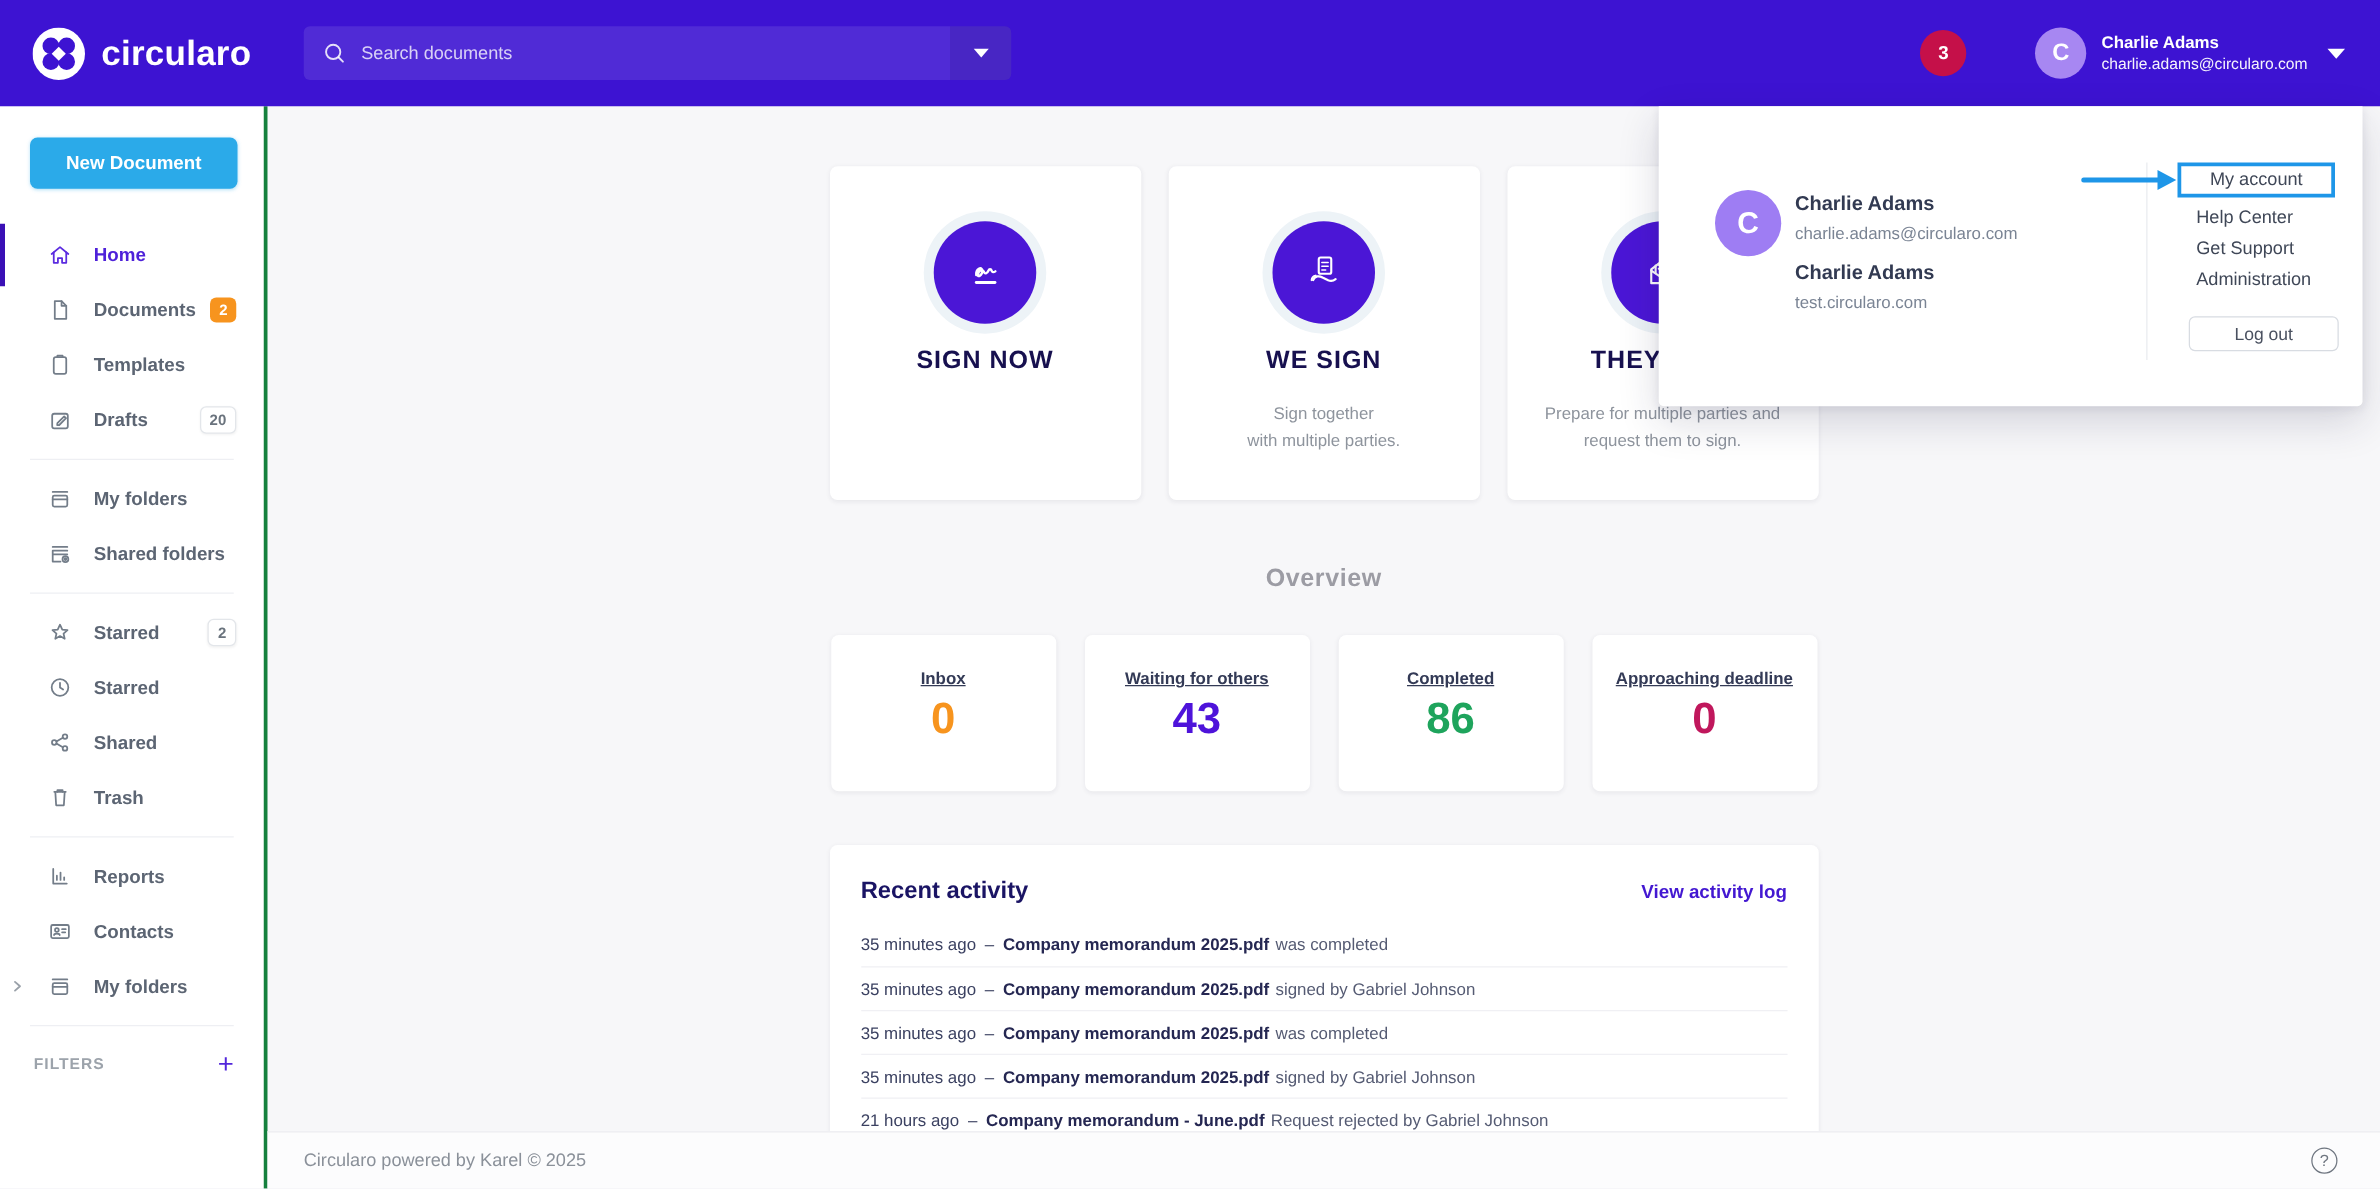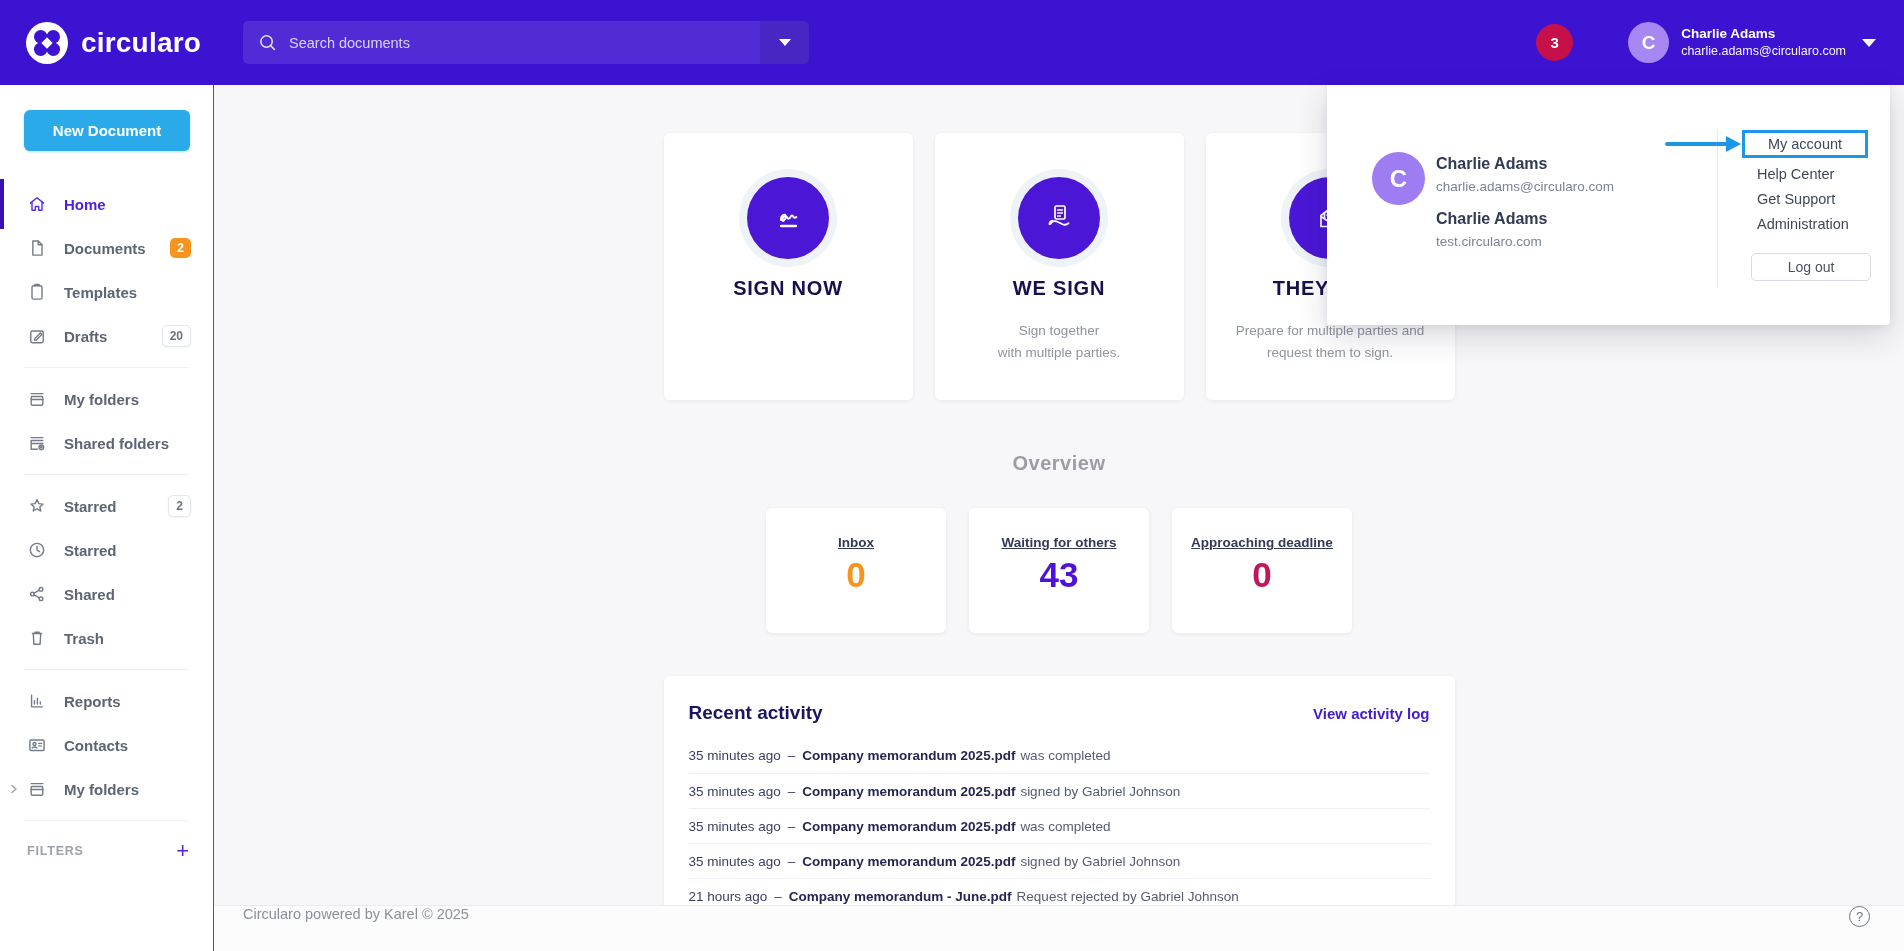--- a/index.html
+++ b/index.html
@@ -27,7 +27,7 @@
   .chip-caret { margin-left:16px; width:0; height:0; border-left:7px solid transparent; border-right:7px solid transparent; border-top:8px solid #fff; }
 
   
-  .sidebar { position:absolute; top:85px; left:0; bottom:0; width:214px; background:#fff; border-right:1px solid #15803d; z-index:10; }
+  .sidebar { position:absolute; top:85px; left:0; bottom:0; width:214px; background:#fff; border-right:3px solid #15803d; z-index:10; }
   .new-doc-btn { display:block; margin:25px 24px 0; width:166px; height:41px; background:#2BAAE9; color:#fff; border:none; border-radius:6px; font-size:15px; font-weight:700; font-family:inherit; cursor:pointer; box-shadow:0 1px 3px rgba(43,170,233,.35); }
   .nav { margin-top:31px; }
   .nav-item { position:relative; height:44px; display:flex; align-items:center; padding:0 22px 0 27px; cursor:pointer; color:#5C6573; }

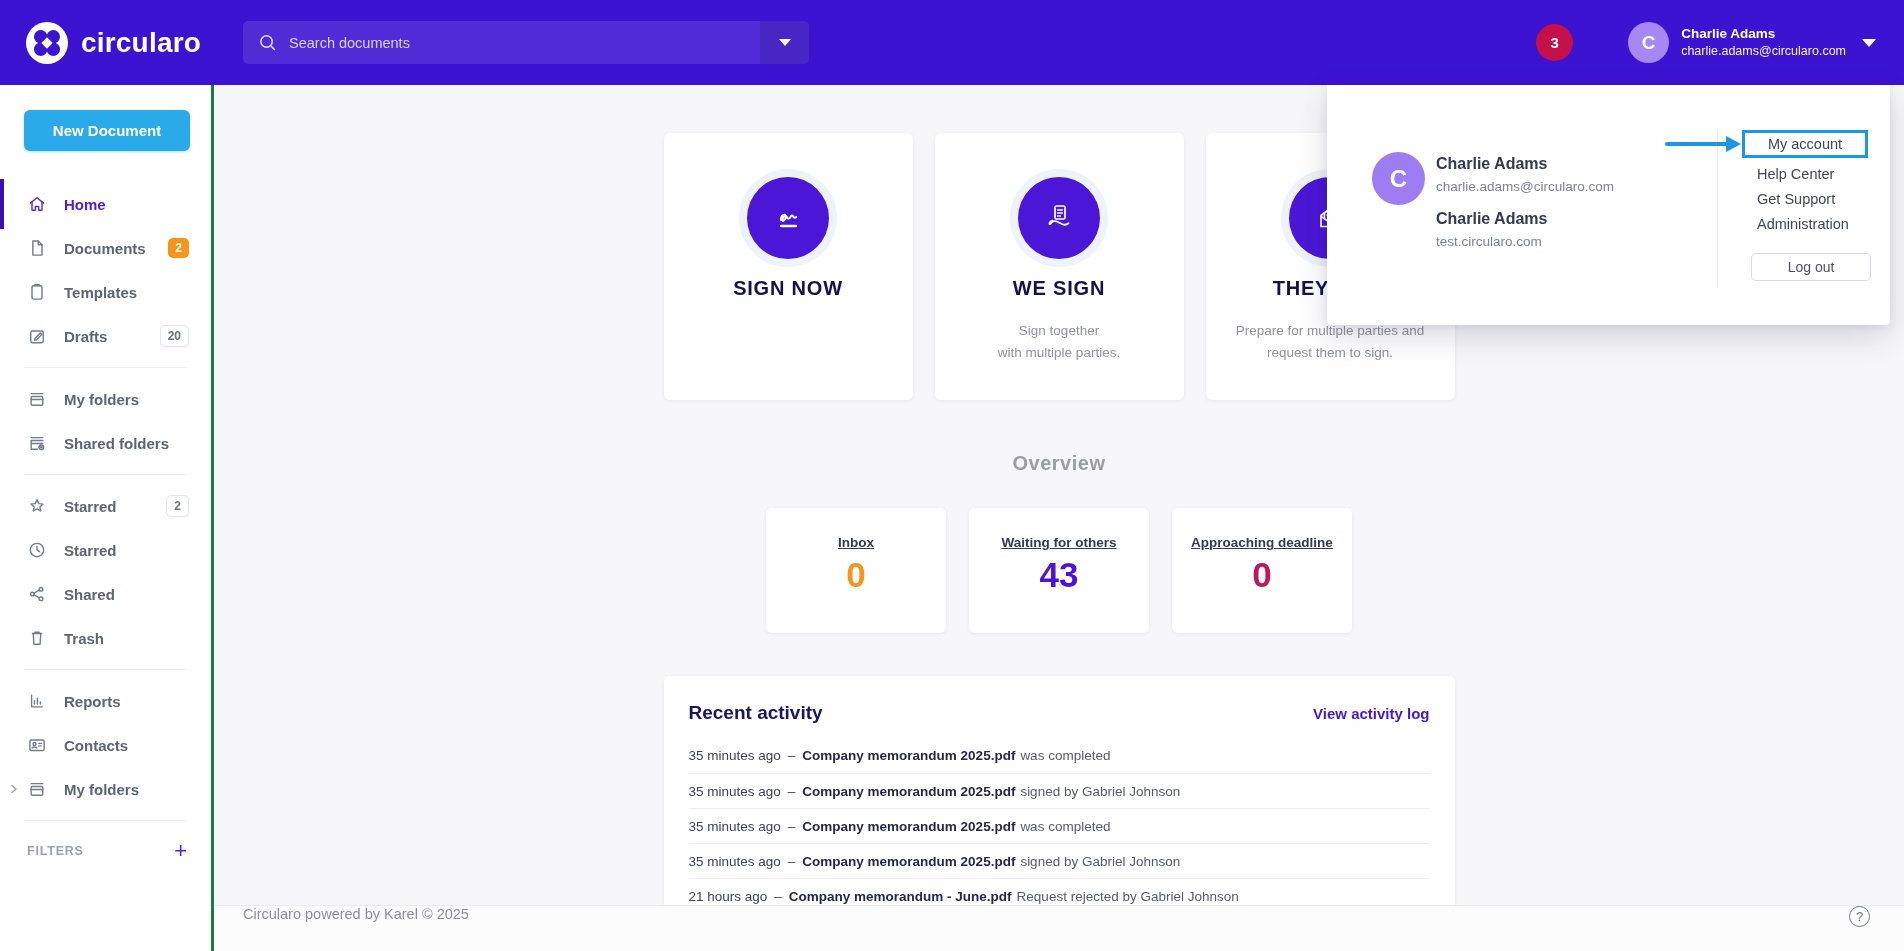--- a/index.html
+++ b/index.html
@@ -30,7 +30,7 @@
   .sidebar { position:absolute; top:85px; left:0; bottom:0; width:214px; background:#fff; border-right:3px solid #15803d; z-index:10; }
   .new-doc-btn { display:block; margin:25px 24px 0; width:166px; height:41px; background:#2BAAE9; color:#fff; border:none; border-radius:6px; font-size:15px; font-weight:700; font-family:inherit; cursor:pointer; box-shadow:0 1px 3px rgba(43,170,233,.35); }
   .nav { margin-top:31px; }
-  .nav-item { position:relative; height:44px; display:flex; align-items:center; padding:0 22px 0 27px; cursor:pointer; color:#5C6573; }
+  .nav-item { position:relative; height:44px; display:flex; align-items:center; padding:0 22px 0 38px; cursor:pointer; color:#5C6573; }
   .nav-icon { color:#737D89; flex:none; display:flex; }
   .nav-label { margin-left:17px; font-size:15px; font-weight:600; }
   .nav-item.active { color:#4E21D9; }

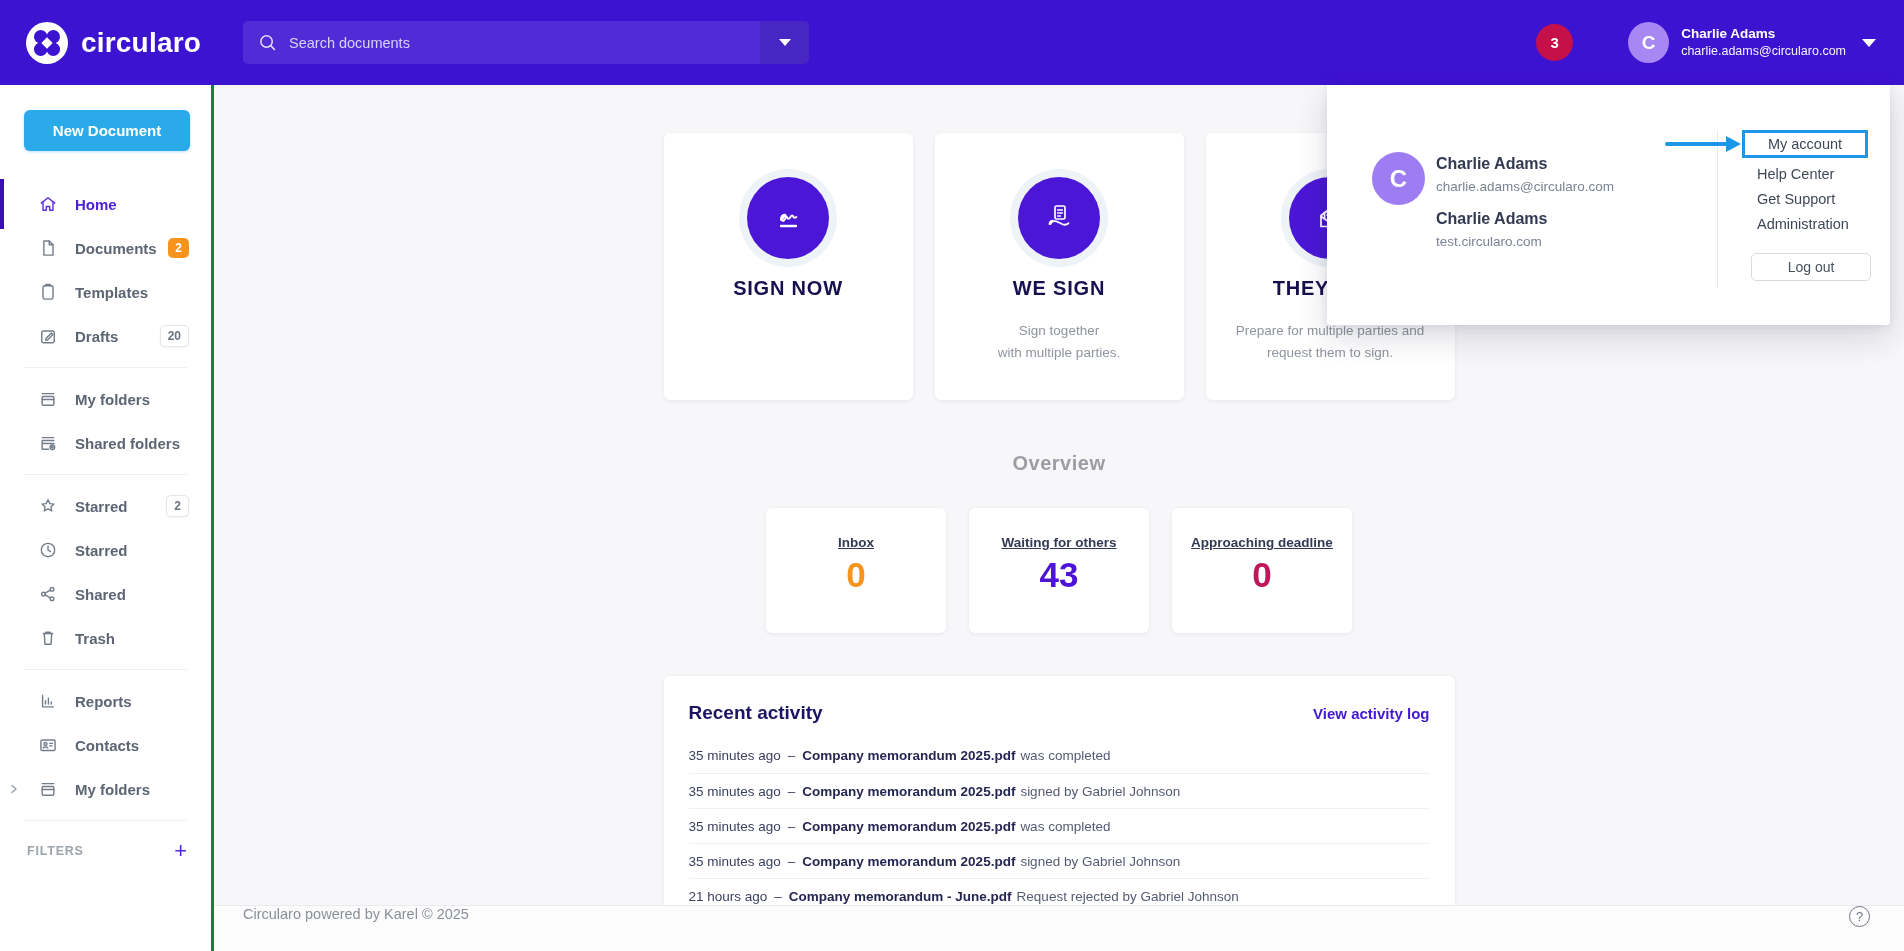--- a/index.html
+++ b/index.html
@@ -364,6 +364,10 @@
         <div class="stat-value" style="color: rgb(78, 19, 218);">43</div>
       </div>
       <div class="stat-card">
+        <div class="stat-label">Completed</div>
+        <div class="stat-value" style="color: rgb(30, 164, 92);">86</div>
+      </div>
+      <div class="stat-card">
         <div class="stat-label">Approaching deadline</div>
         <div class="stat-value" style="color: rgb(192, 23, 92);">0</div>
       </div>

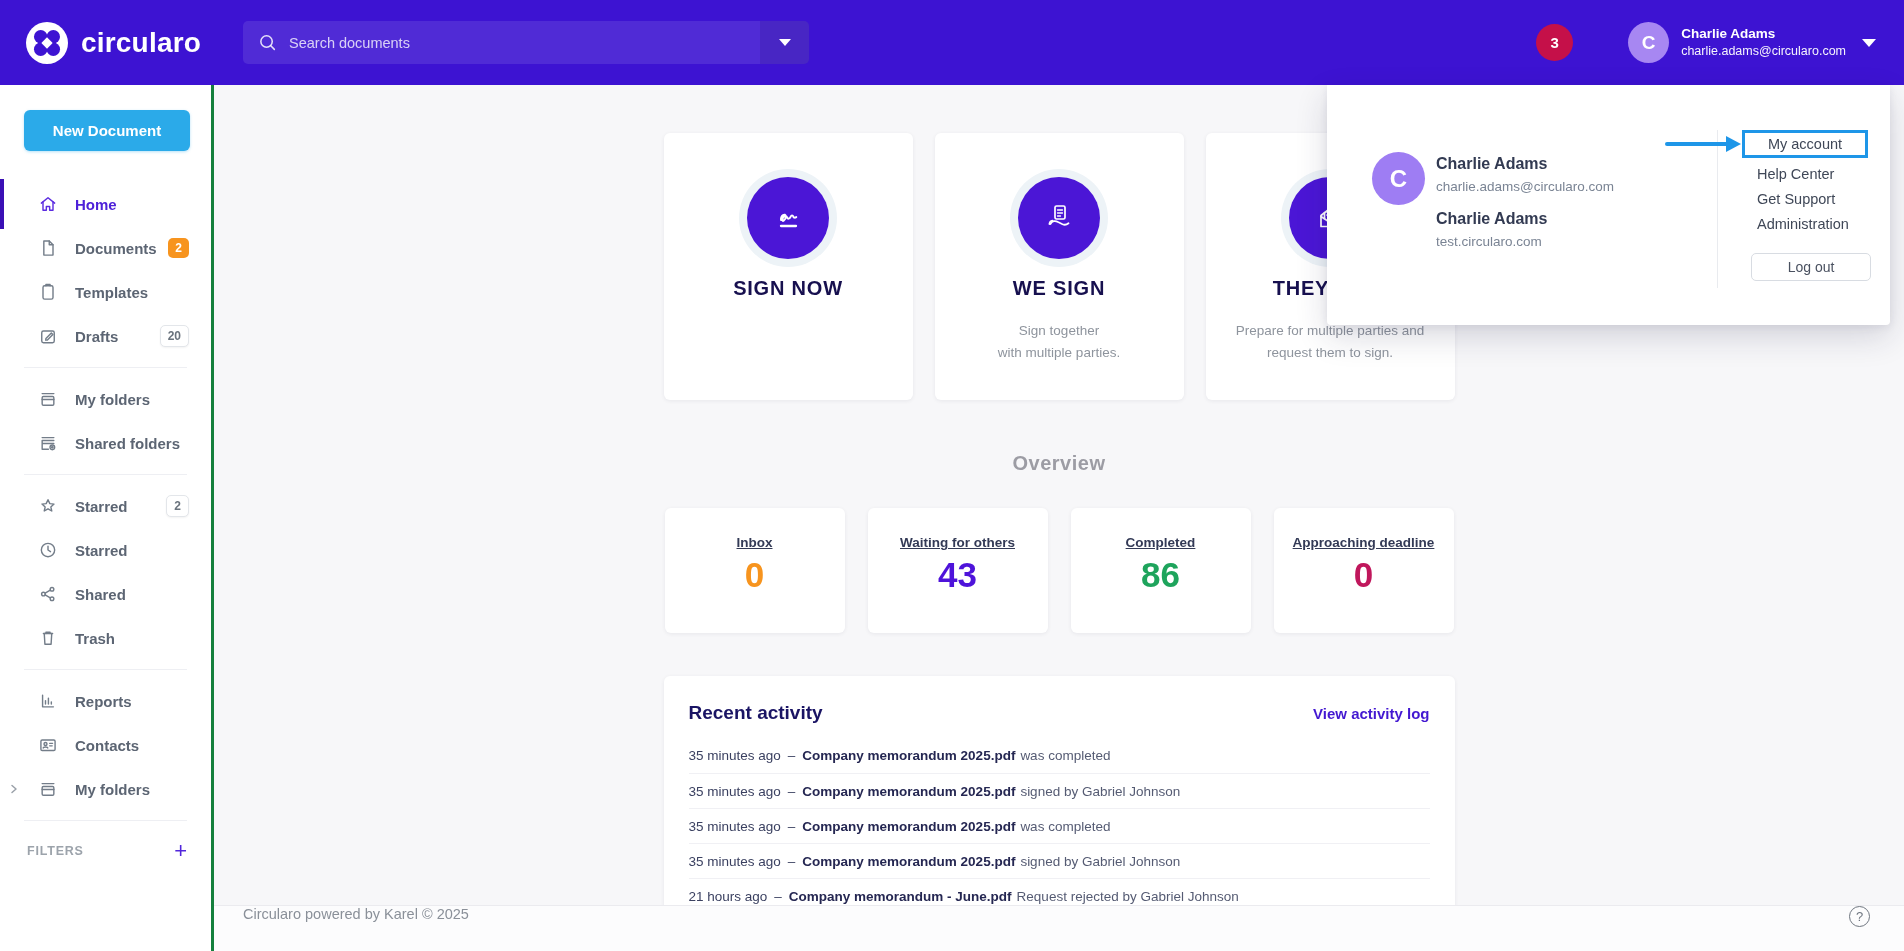--- a/index.html
+++ b/index.html
@@ -71,7 +71,7 @@
   .activity-row .act { color:#555B73; }
 
   
-  .footer { position:absolute; left:214px; right:0; bottom:0; height:46px; background:#FCFCFD; border-top:1px solid #EBEBEF; display:flex; align-items:flex-start; z-index:20; }
+  .footer { position:absolute; left:214px; right:0; bottom:0; height:46px; background:#FCFCFD; border-top:1px solid #EBEBEF; display:flex; align-items:center; z-index:20; }
   .footer-text { margin-left:29px; font-size:14.5px; color:#8A9099; }
   .help-btn { margin-left:auto; margin-right:34px; width:21px; height:21px; border-radius:50%; border:1.5px solid #6F7680; color:#6F7680; font-size:13px; display:flex; align-items:center; justify-content:center; cursor:pointer; }
   .help-btn::before { content:"?"; }

